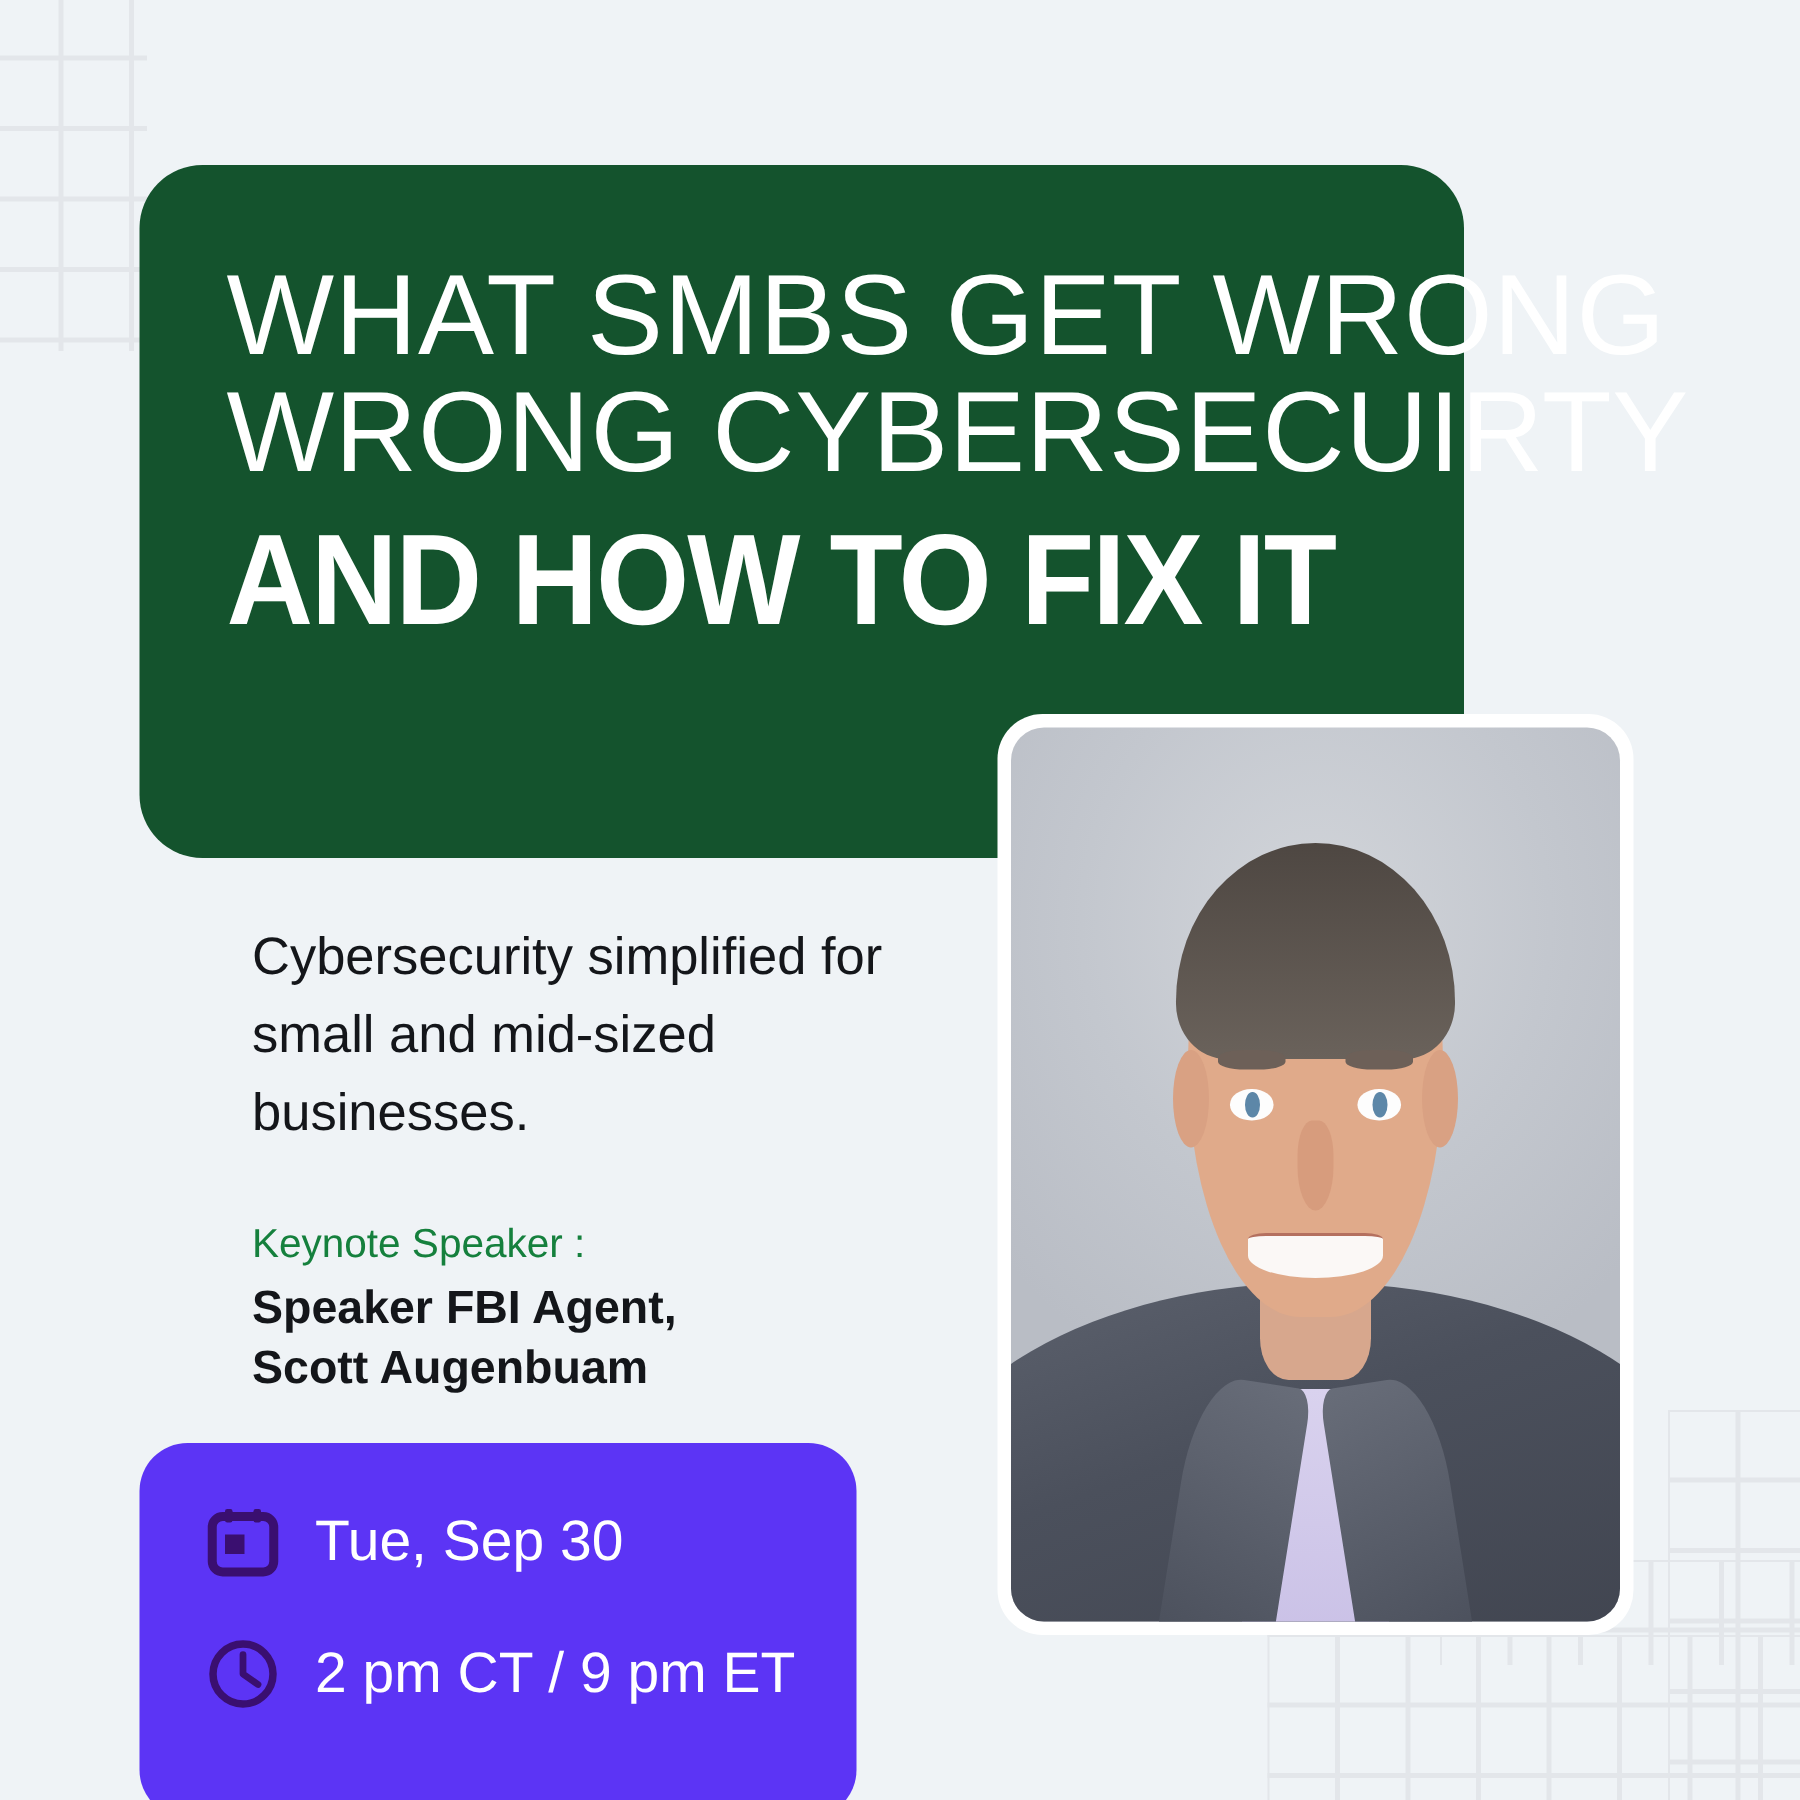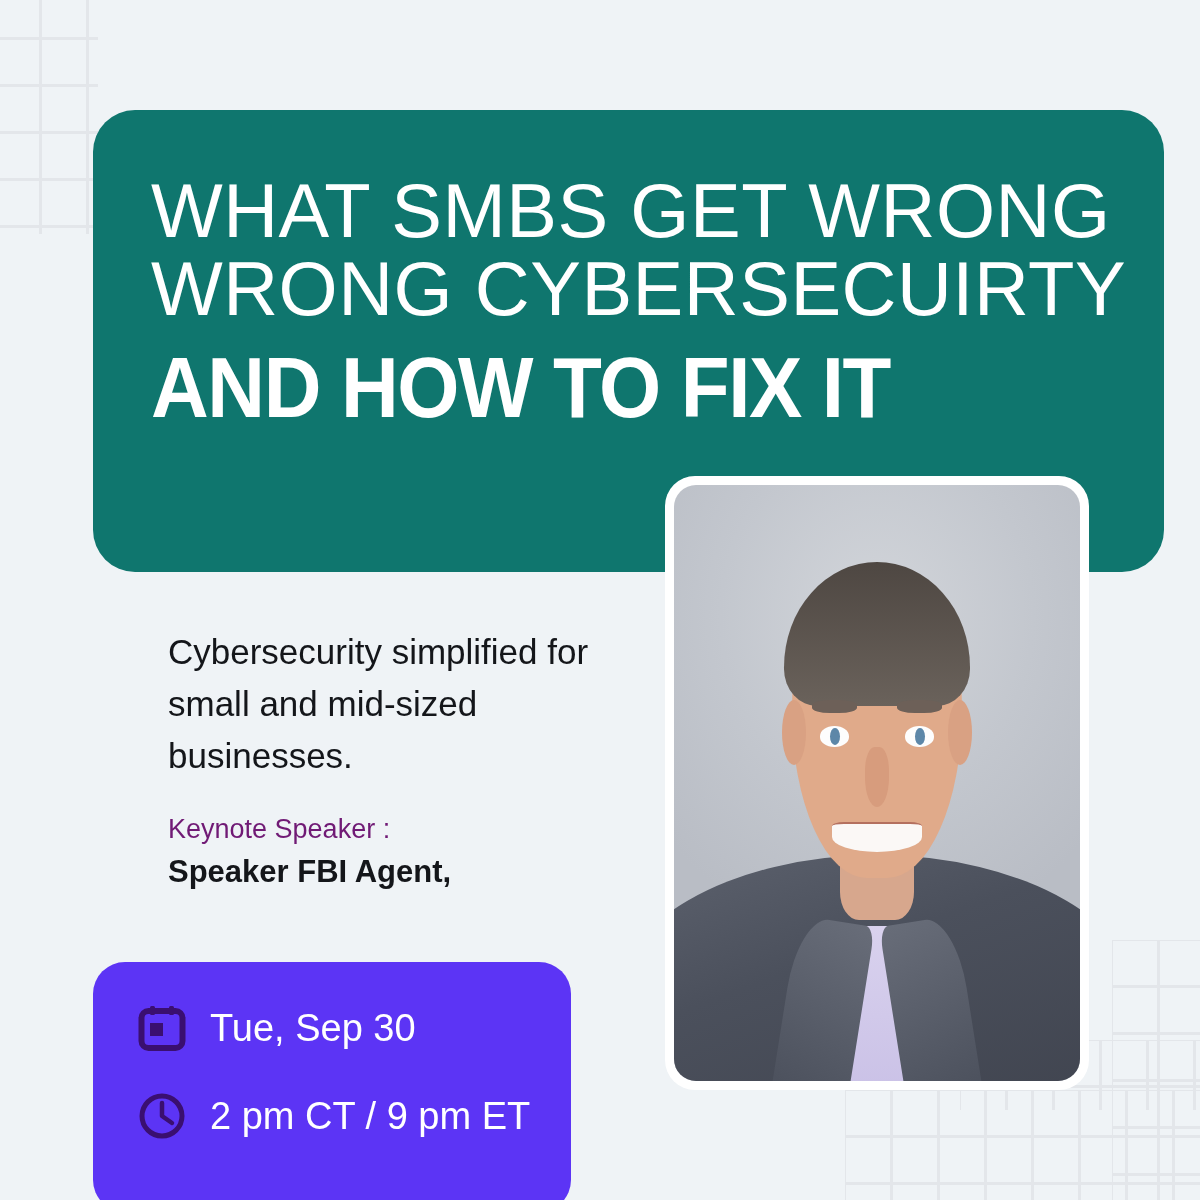--- a/index.html
+++ b/index.html
@@ -37,8 +37,8 @@
   #hero {
     position:absolute;
     left:93px; top:110px;
-    width:1071px; height:462px;
-    background:#0f766e;
+    width:883px; height:462px;
+    background:#14532d;
     border-radius:42px;
   }
   #headline {

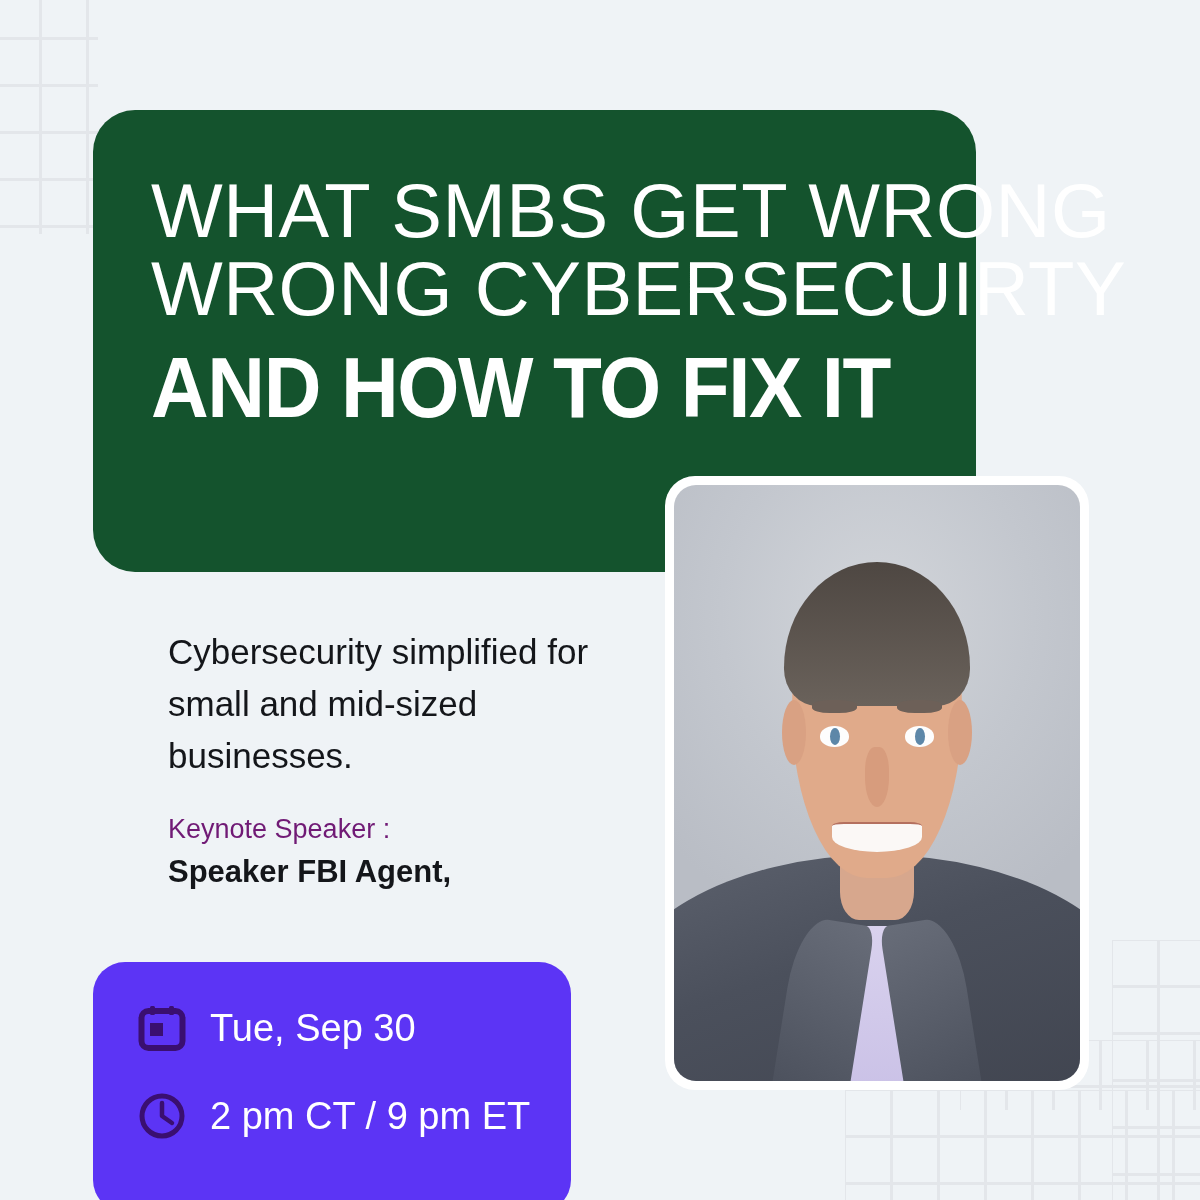--- a/index.html
+++ b/index.html
@@ -70,7 +70,7 @@
   
   #tagline {
     position:absolute;
-    left:168px; top:626px;
+    left:168px; top:612px;
     width:430px;
     font-size:35px;
     line-height:52px;

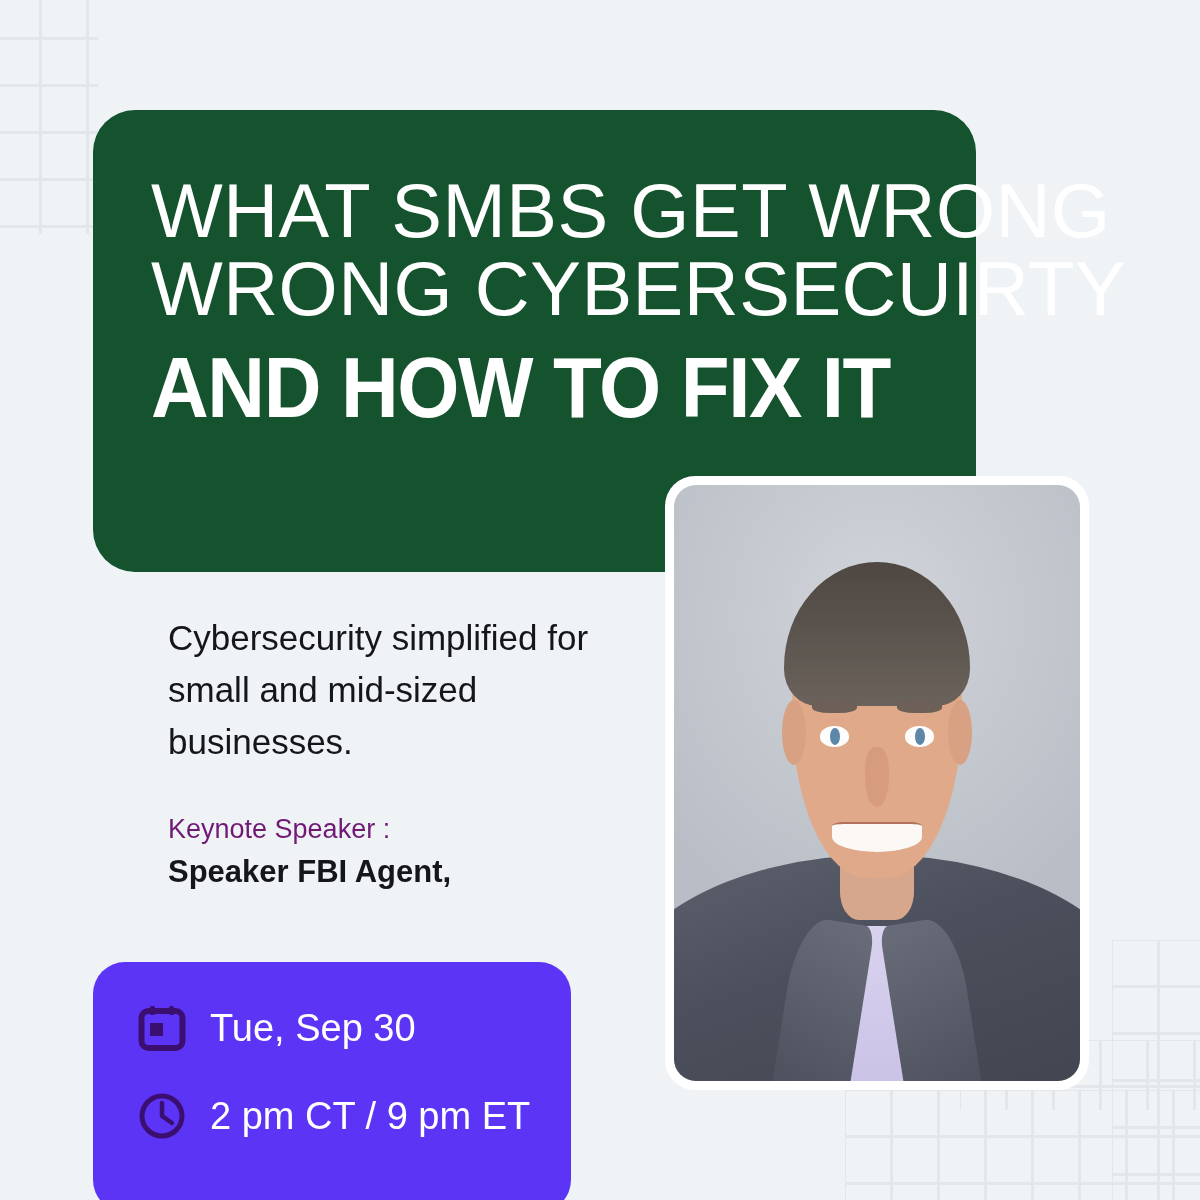--- a/index.html
+++ b/index.html
@@ -86,7 +86,7 @@
     font-size:27px;
     line-height:34px;
     font-weight:400;
-    color:#701a75;
+    color:#15803d;
   }
   #speaker-name {
     margin-top:6px;

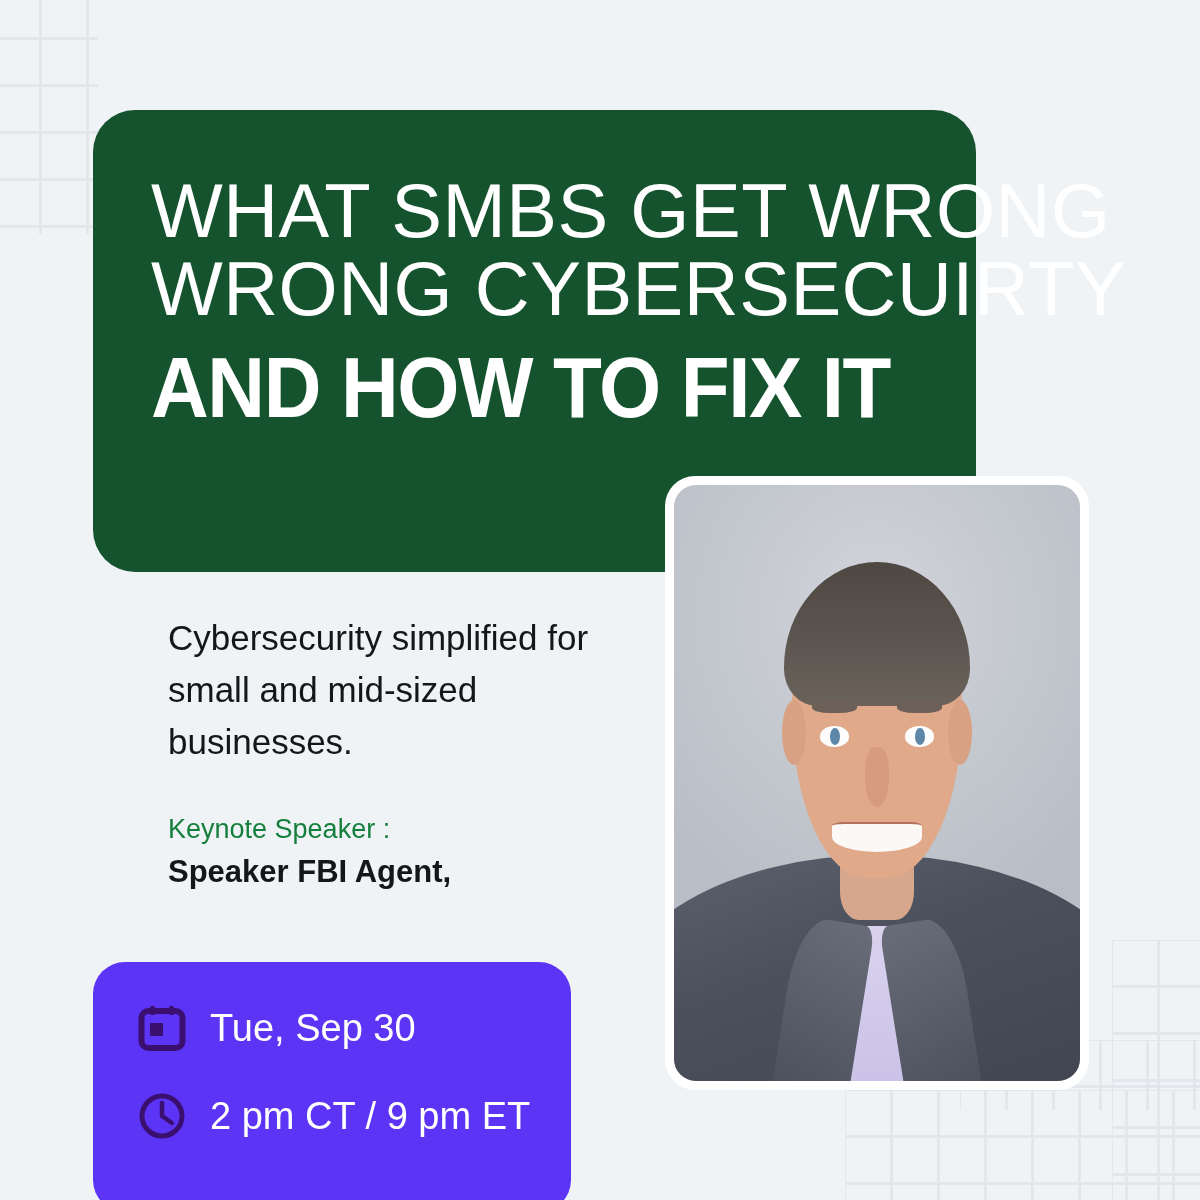--- a/index.html
+++ b/index.html
@@ -253,6 +253,7 @@
     <div id="speaker-label">Keynote Speaker :</div>
     <div id="speaker-name">
       <span>Speaker FBI Agent,</span><br>
+      <span>Scott Augenbuam</span>
     </div>
   </div>
 

